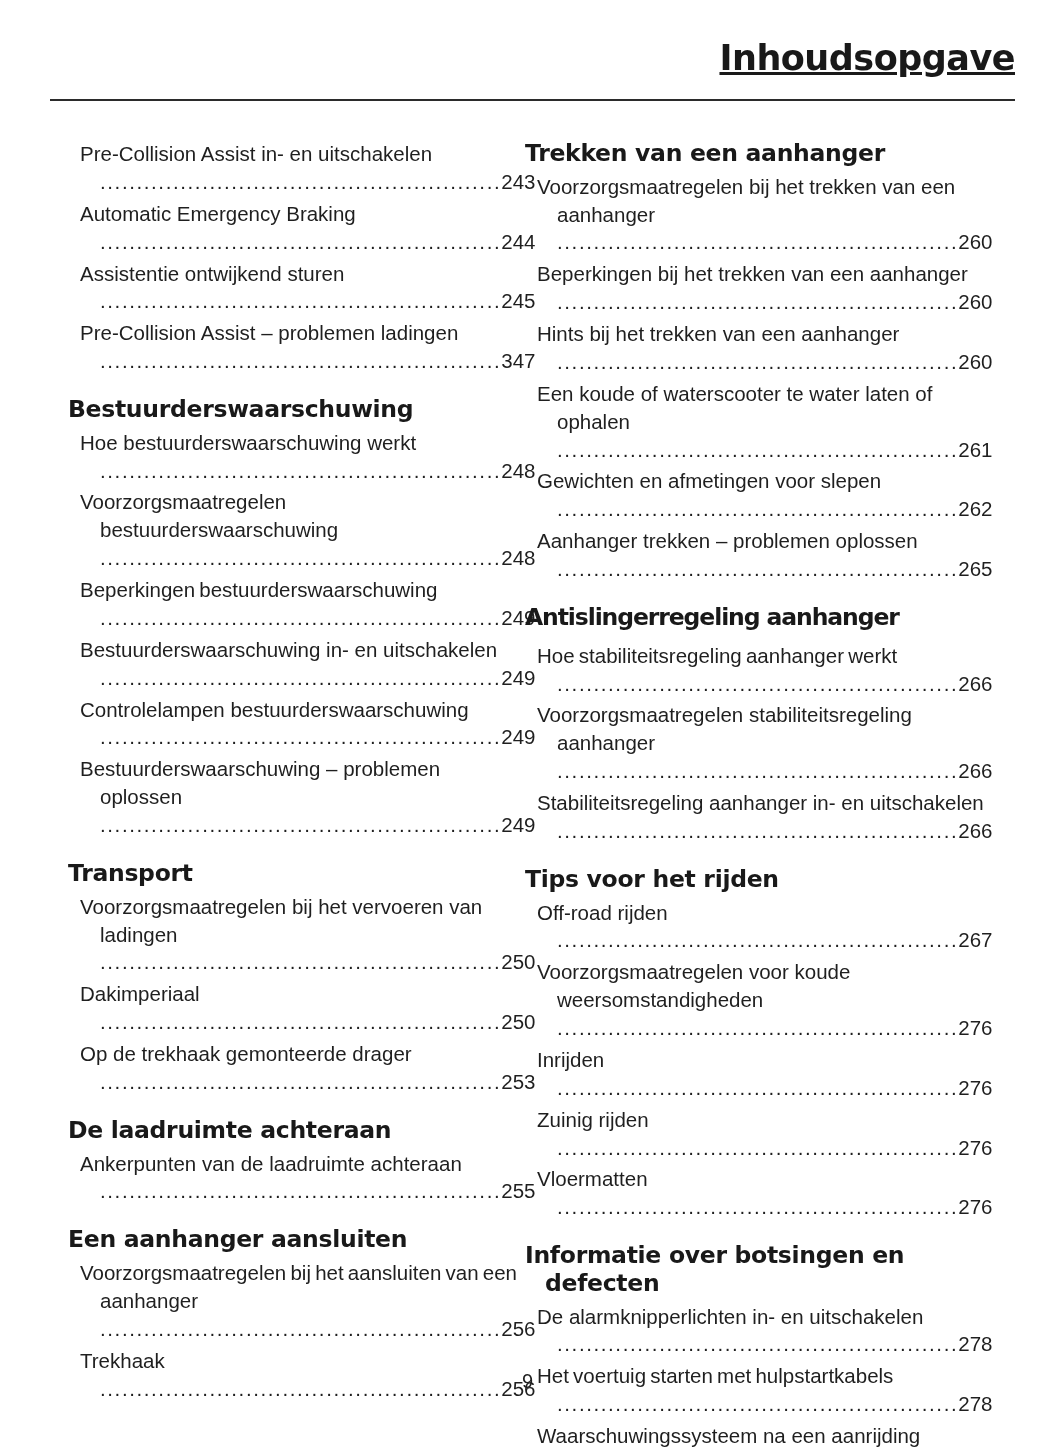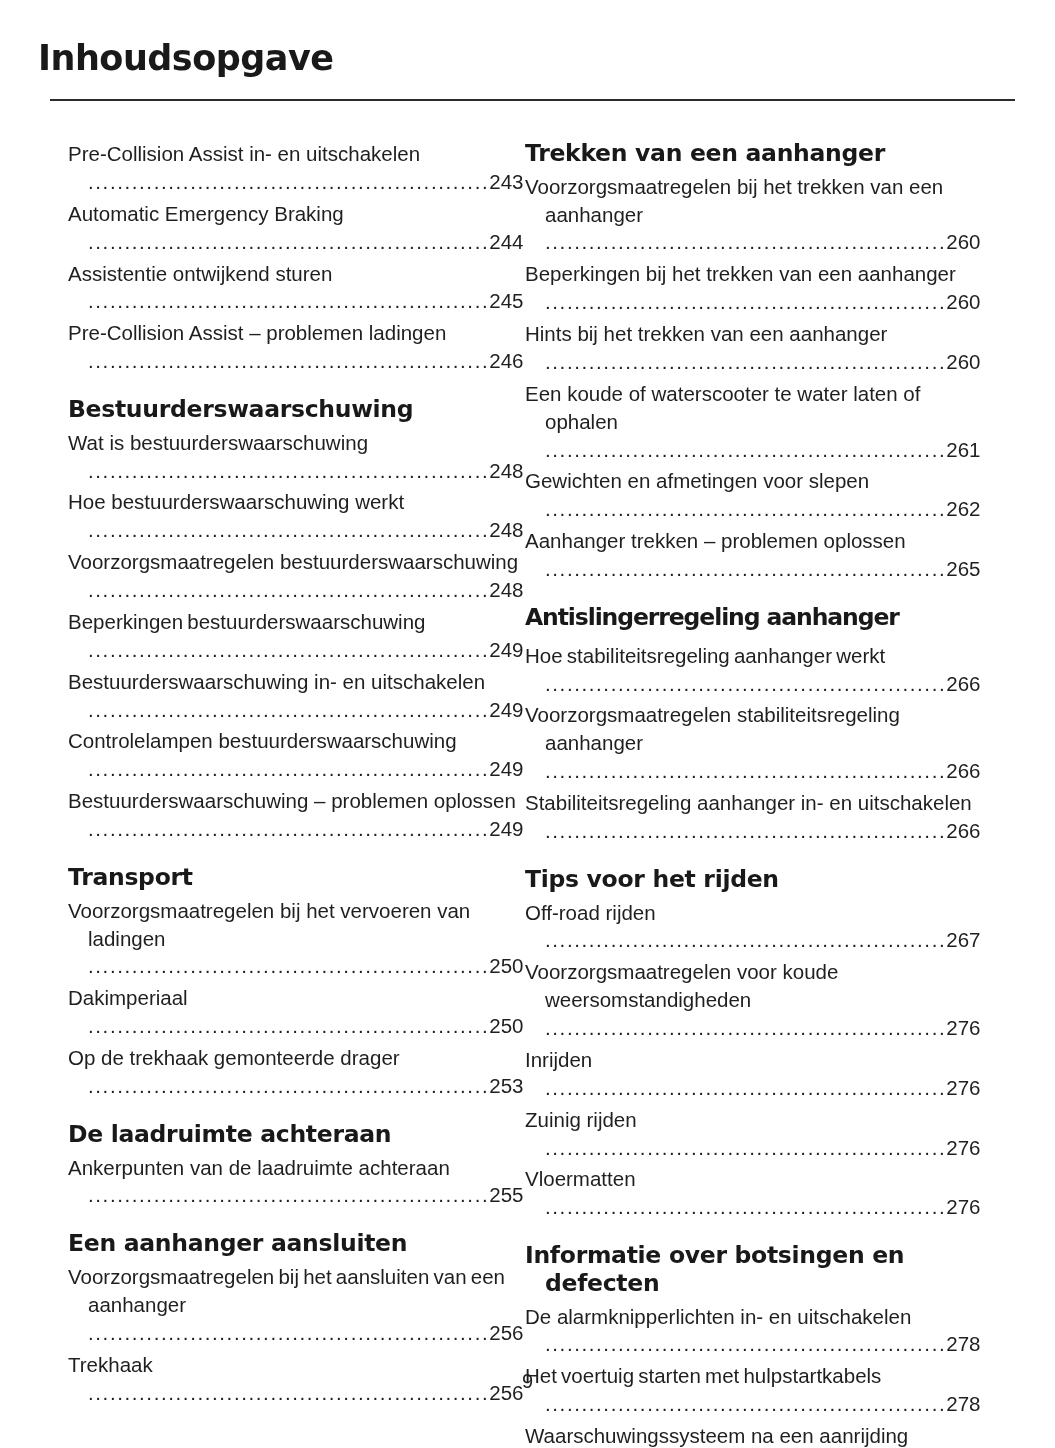--- a/index.html
+++ b/index.html
@@ -26,10 +26,11 @@
   
   .page-header {
     position: absolute;
-    left: 38px;
+    left: 50px;
     top: 38px;
     width: 965px;
-    text-align: left;
+    text-align: right;
+    text-decoration: underline;
   }
   .page-title {
     font-size: 35px;

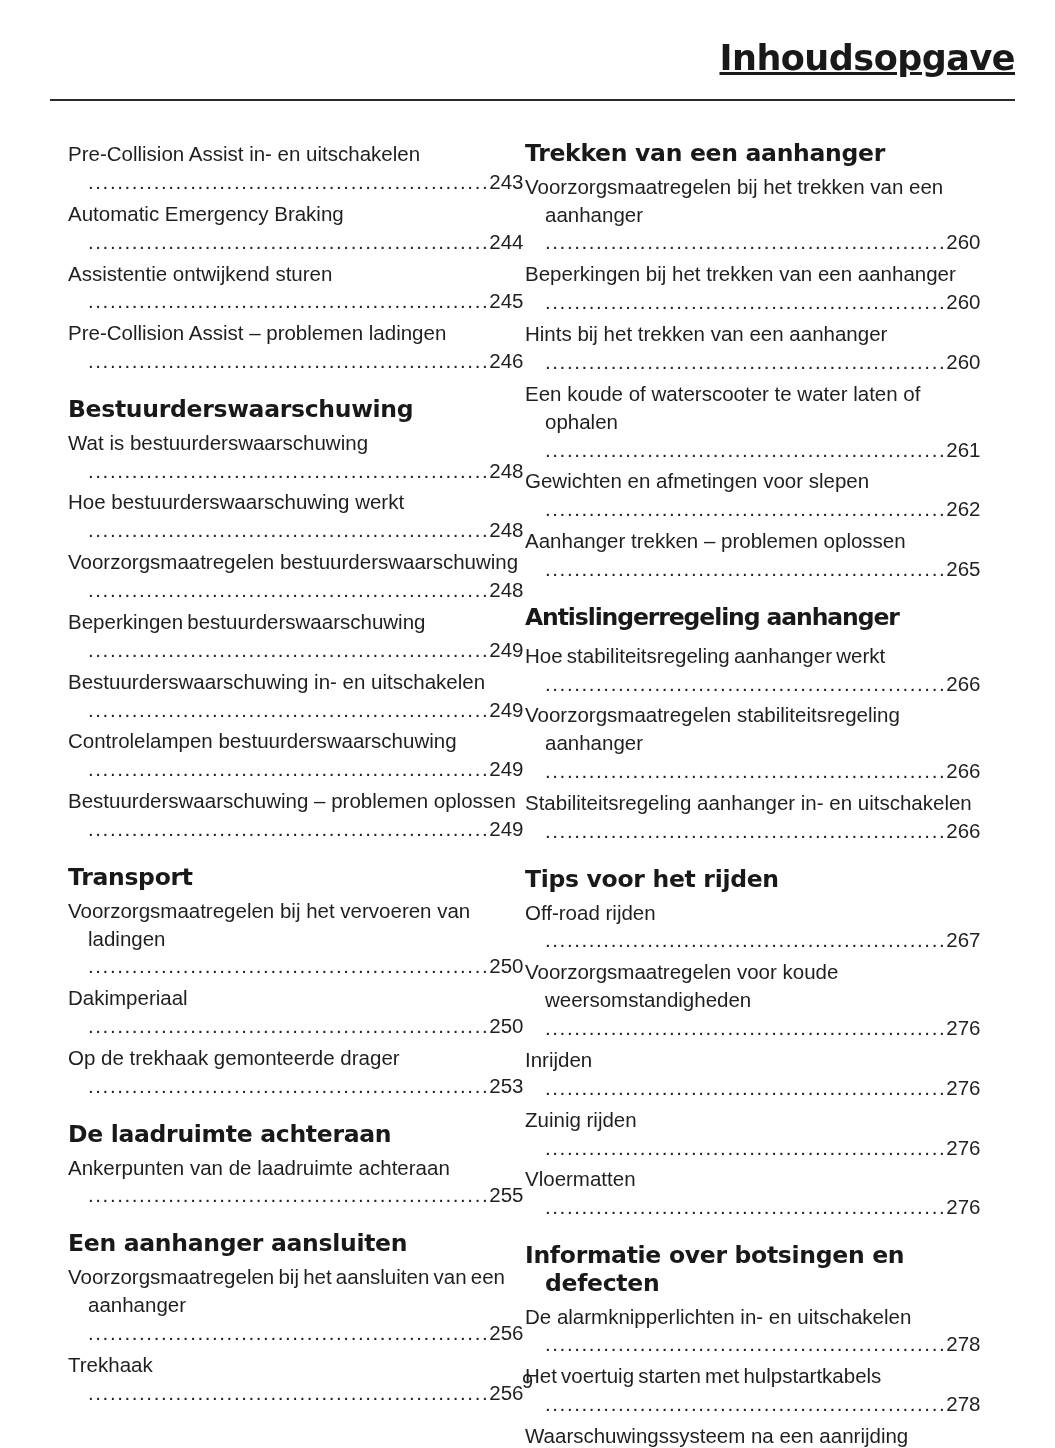--- a/index.html
+++ b/index.html
@@ -105,6 +105,7 @@
     text-indent: -20px;
     margin-bottom: 4px;
     word-spacing: 0px;
+    margin-left: 12px;
   }
   .entry.tight-words { word-spacing: -1.5px; }
   .entry .label { }

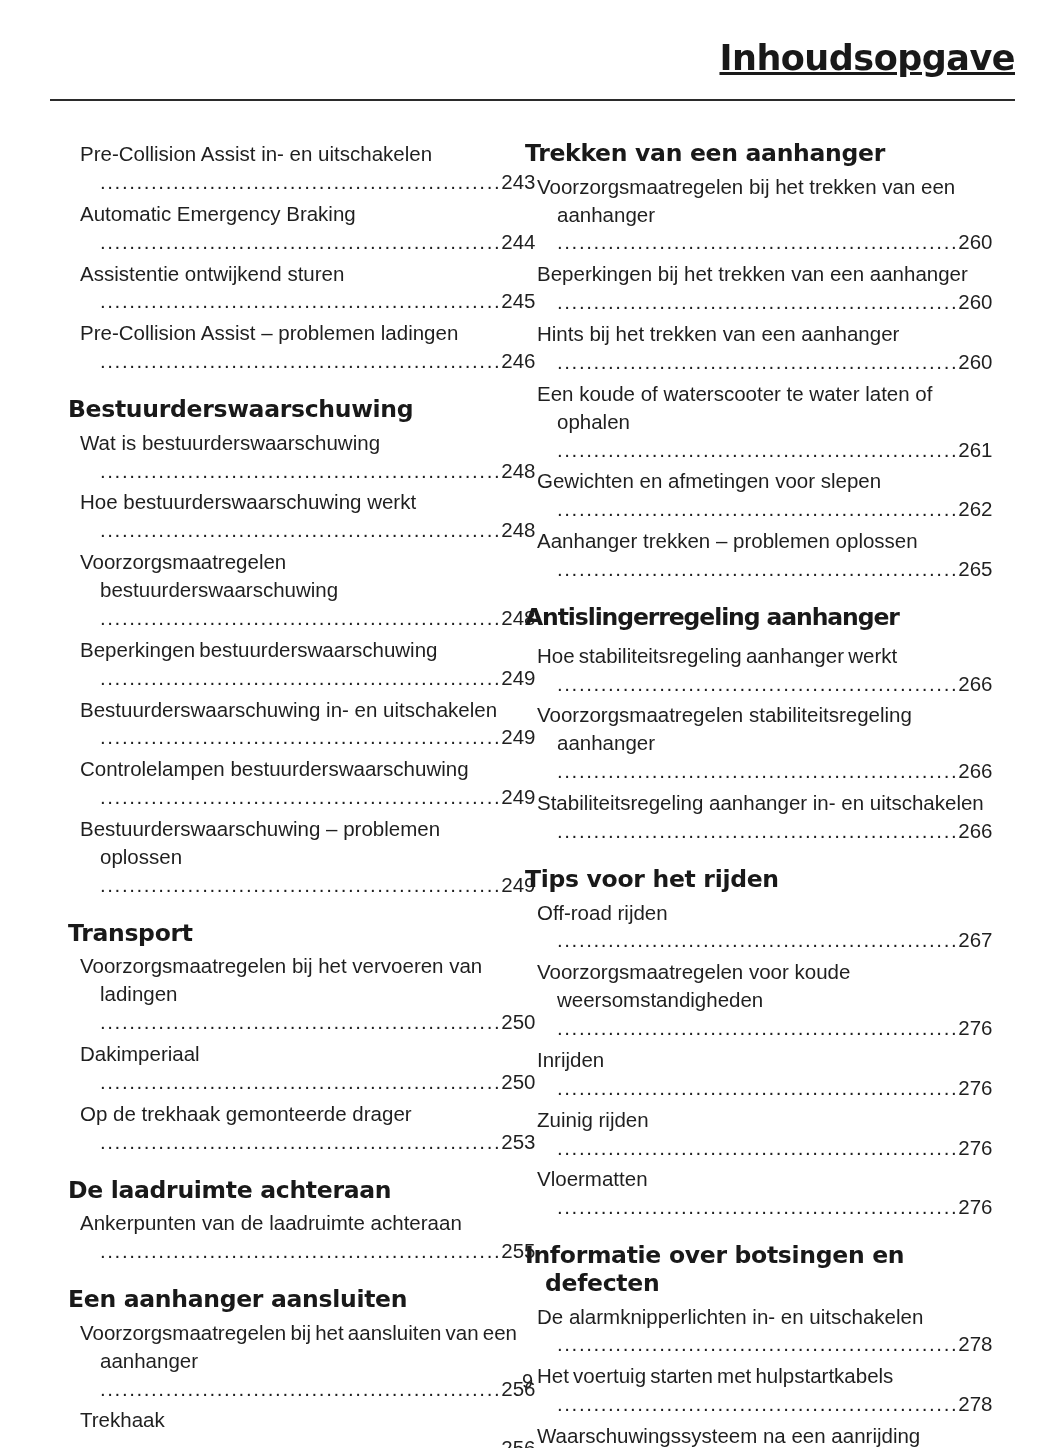--- a/index.html
+++ b/index.html
@@ -148,7 +148,7 @@
             <div class="entry"><span class="label">Pre-Collision Assist in- en uitschakelen</span><span class="leader"> .......................................................</span><span class="pagenum">243</span></div>
             <div class="entry"><span class="label">Automatic Emergency Braking</span><span class="leader"> .......................................................</span><span class="pagenum">244</span></div>
             <div class="entry"><span class="label">Assistentie ontwijkend sturen</span><span class="leader"> .......................................................</span><span class="pagenum">245</span></div>
-            <div class="entry"><span class="label">Pre-Collision Assist – problemen ladingen</span><span class="leader"> .......................................................</span><span class="pagenum">246</span></div>
+            <div class="entry"><span class="label">Pre-Collision Assist – problemen ladingen</span><span class="leader"> .......................................................</span><span class="pagenum">347</span></div>
           </div>
           <div class="section">
             <div class="section-heading">Bestuurderswaarschuwing</div>

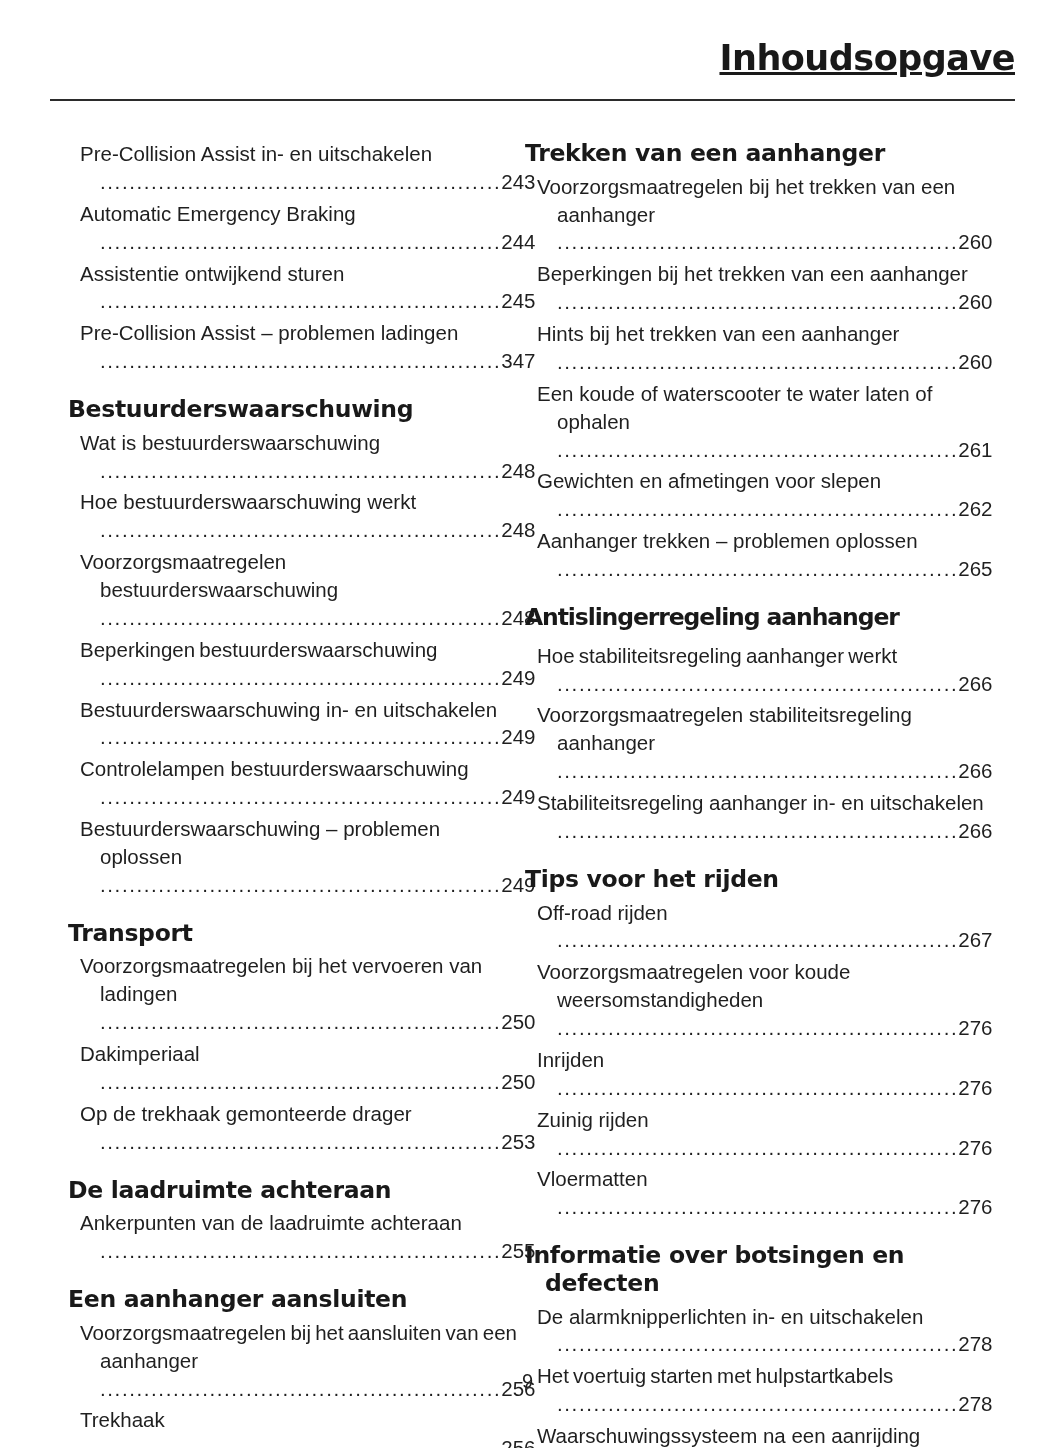--- a/index.html
+++ b/index.html
@@ -152,7 +152,6 @@
           </div>
           <div class="section">
             <div class="section-heading">Bestuurderswaarschuwing</div>
-            <div class="entry"><span class="label">Wat is bestuurderswaarschuwing</span><span class="leader"> .......................................................</span><span class="pagenum">248</span></div>
             <div class="entry"><span class="label">Hoe bestuurderswaarschuwing werkt</span><span class="leader"> .......................................................</span><span class="pagenum">248</span></div>
             <div class="entry"><span class="label">Voorzorgsmaatregelen bestuurderswaarschuwing</span><span class="leader"> .......................................................</span><span class="pagenum">248</span></div>
             <div class="entry tight-words"><span class="label">Beperkingen bestuurderswaarschuwing</span><span class="leader"> .......................................................</span><span class="pagenum">249</span></div>

